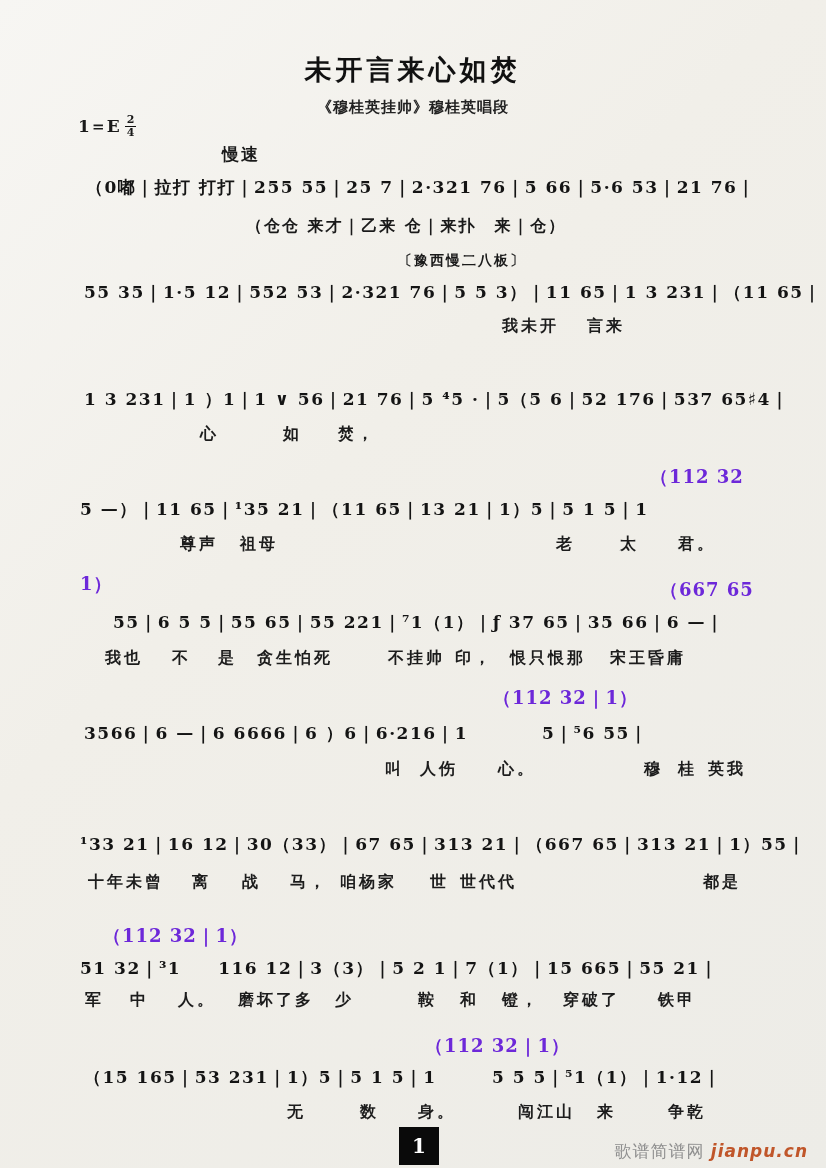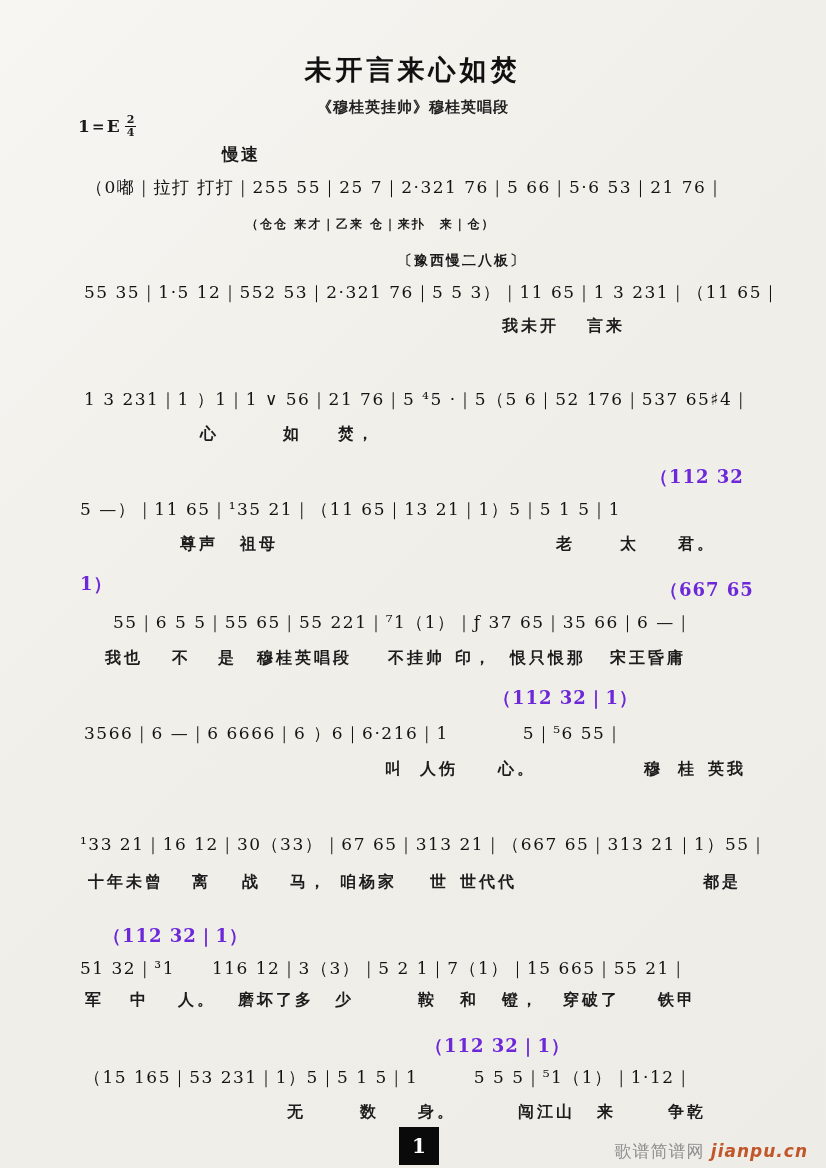--- a/index.html
+++ b/index.html
@@ -27,7 +27,7 @@
   .section-label{left:398px;top:252px;font-size:14px;font-weight:bold;letter-spacing:2px;}
   .notation{
     font-family:"DejaVu Serif","Liberation Serif",serif;
-    font-size:17px;font-weight:normal;letter-spacing:1.5px;white-space:pre;color:#141414;
+    font-size:17px;font-weight:bold;letter-spacing:1.5px;white-space:pre;color:#141414;
   }
   .pickup{
     font-family:"DejaVu Serif",serif;font-size:18px;font-weight:bold;

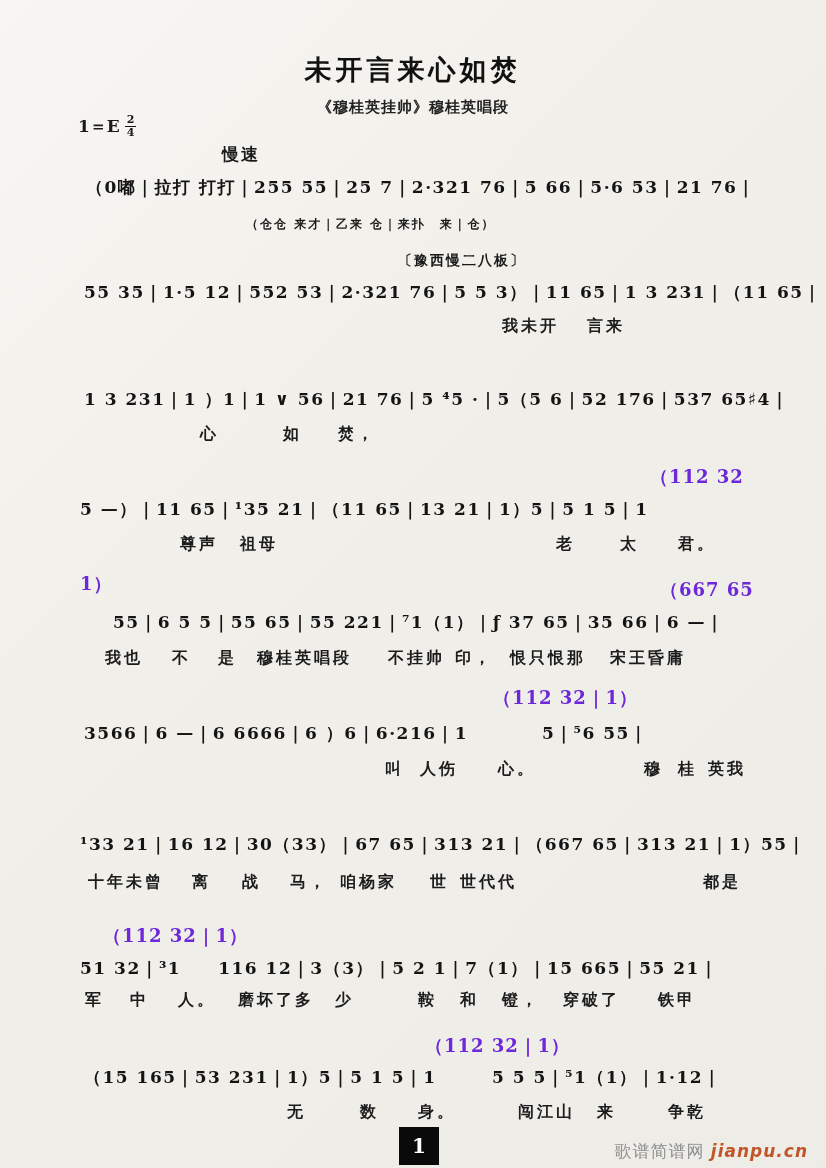--- a/index.html
+++ b/index.html
@@ -38,7 +38,7 @@
     white-space:pre;color:#1c1c1c;
   }
   .percussion{
-    font-family:"DejaVu Serif",serif;font-size:12px;font-weight:bold;
+    font-family:"DejaVu Serif",serif;font-size:16px;font-weight:bold;
     letter-spacing:2px;white-space:pre;
   }
   .pagebox{

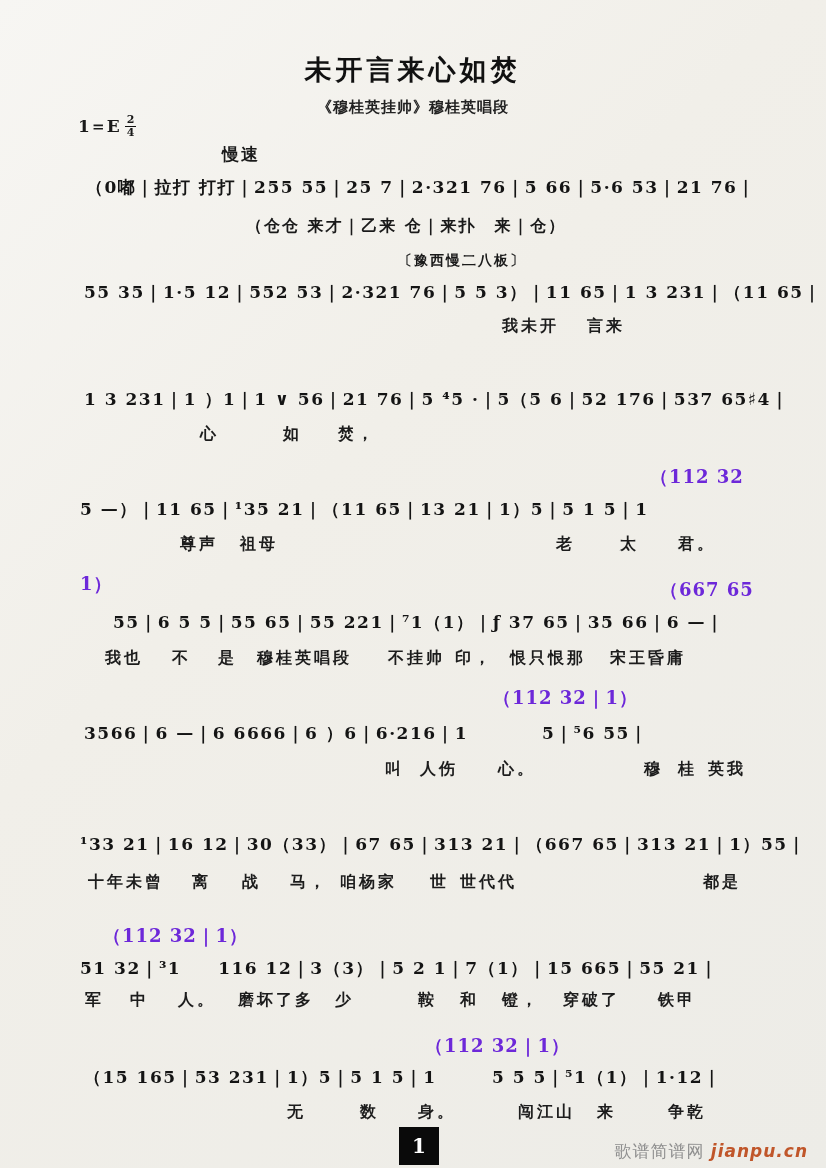--- a/index.html
+++ b/index.html
@@ -100,7 +100,7 @@
   <span style="left:105px;top:648px;">我也</span>
   <span style="left:172px;top:648px;">不</span>
   <span style="left:218px;top:648px;">是</span>
-  <span style="left:257px;top:648px;">穆桂英唱段</span>
+  <span style="left:257px;top:648px;">贪生怕死</span>
   <span style="left:358px;top:648px;margin-left:30px;">不挂帅</span>
   <span style="left:455px;top:648px;">印，</span>
   <span style="left:510px;top:648px;">恨只恨那</span>

